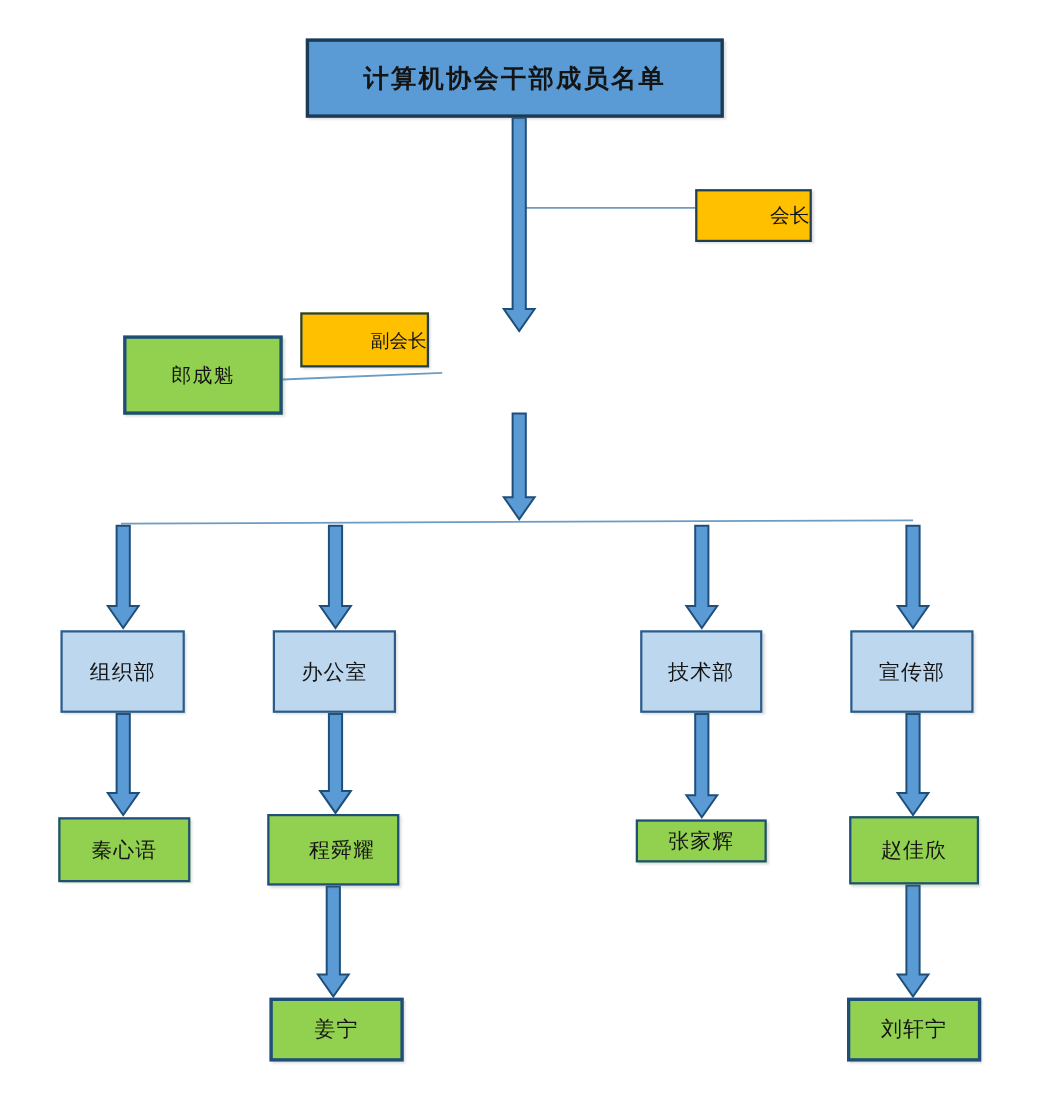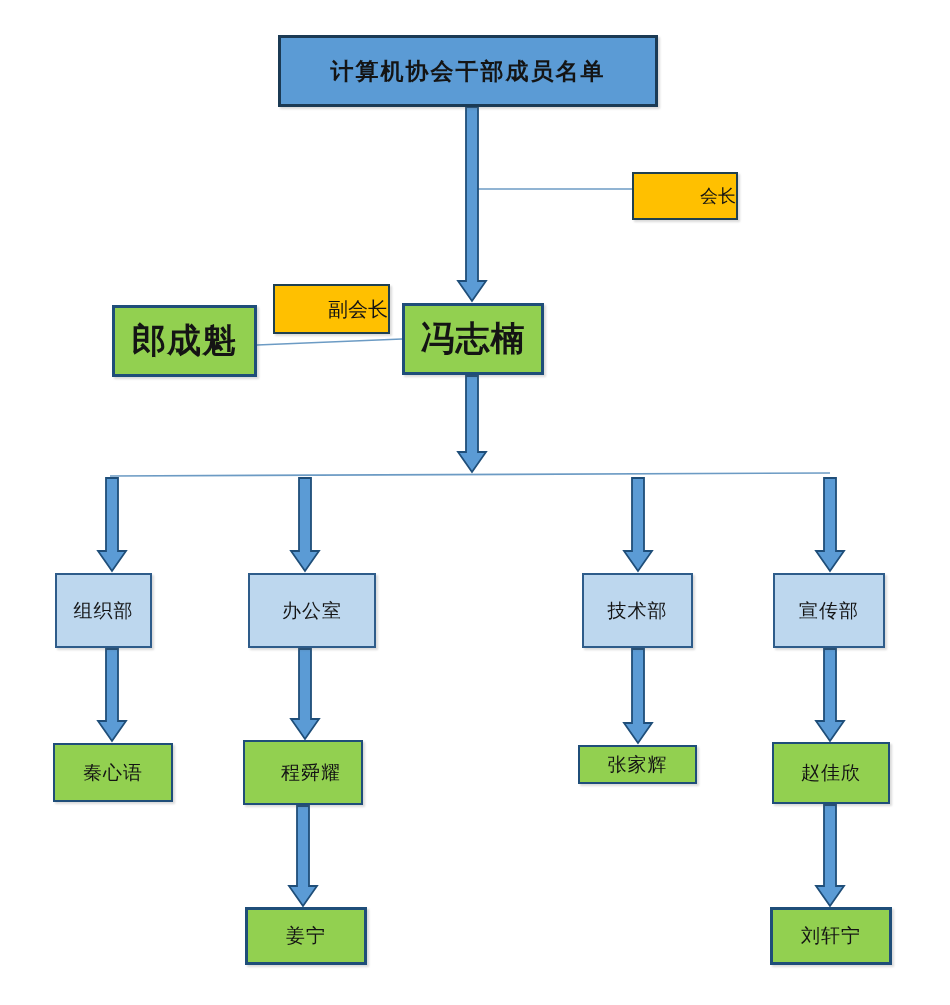--- a/index.html
+++ b/index.html
@@ -25,7 +25,7 @@
   }
   .role-box{background:var(--role-fill);border:2.5px solid var(--role-border);justify-content:flex-end;}
   .president-role{left:632px;top:172px;width:106px;height:48px;font-size:18px;}
-  .vice-role{left:273px;top:284px;width:117px;height:50px;font-size:20px;}
+  .vice-role{left:273px;top:284px;width:117px;height:50px;font-size:17px;}
   .name-big{background:var(--name-fill);border:3px solid var(--name-border);font-size:34px;letter-spacing:1px;font-weight:bold;}
   .vice-name{left:112px;top:305px;width:145px;height:72px;}
   .president-name{left:402px;top:303px;width:142px;height:72px;}

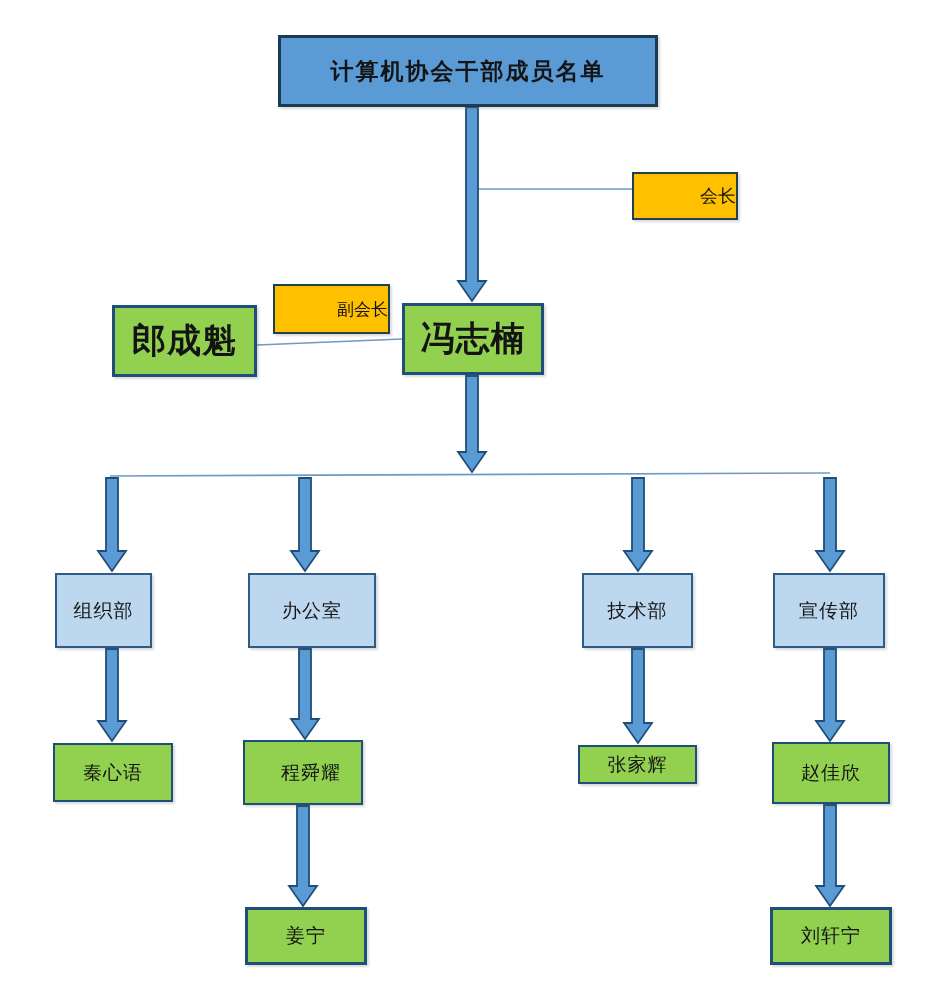--- a/index.html
+++ b/index.html
@@ -26,7 +26,7 @@
   .role-box{background:var(--role-fill);border:2.5px solid var(--role-border);justify-content:flex-end;}
   .president-role{left:632px;top:172px;width:106px;height:48px;font-size:18px;}
   .vice-role{left:273px;top:284px;width:117px;height:50px;font-size:17px;}
-  .name-big{background:var(--name-fill);border:3px solid var(--name-border);font-size:34px;letter-spacing:1px;font-weight:bold;}
+  .name-big{background:var(--name-fill);border:3px solid var(--name-border);font-size:18px;letter-spacing:1px;}
   .vice-name{left:112px;top:305px;width:145px;height:72px;}
   .president-name{left:402px;top:303px;width:142px;height:72px;}
   .dept{top:573px;height:75px;background:var(--dept-fill);border:2px solid var(--dept-border);font-size:19px;letter-spacing:1px;}

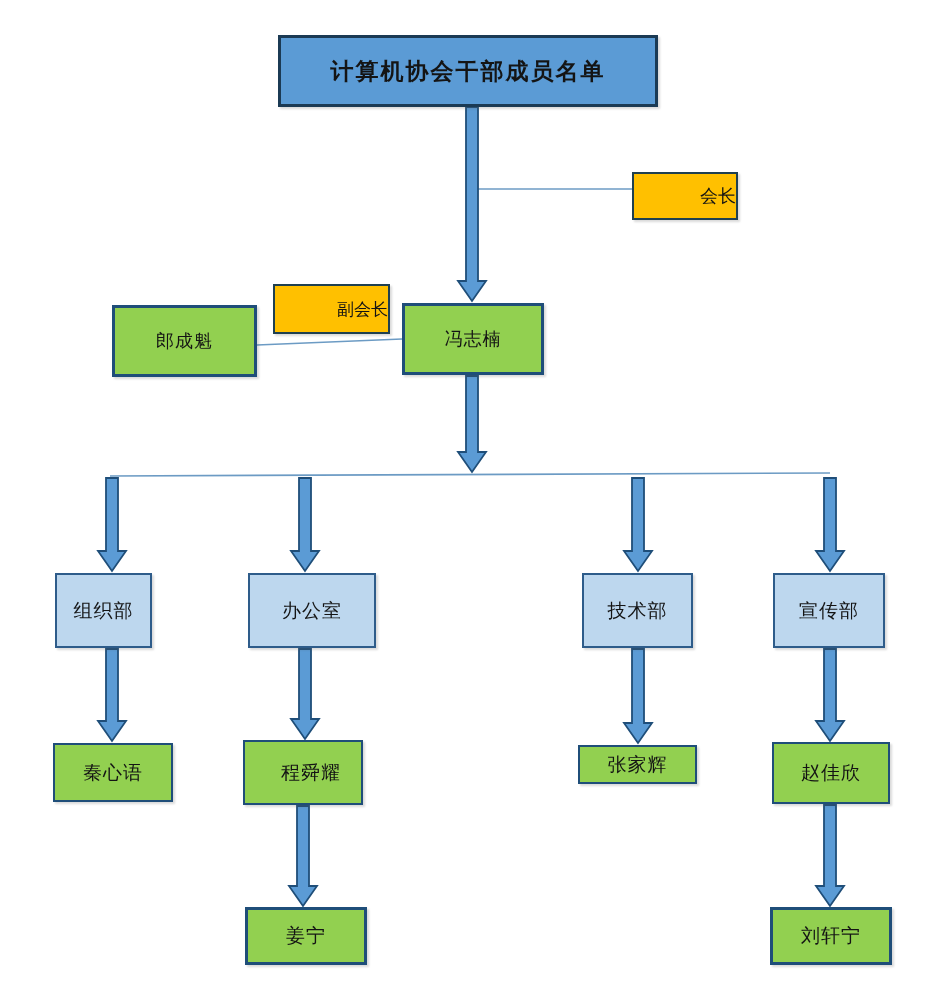--- a/index.html
+++ b/index.html
@@ -85,9 +85,6 @@
     <span>郎成魁</span>
   </div>
 
-  <div class="box name-big president-name">
-    <span>冯志楠</span>
-  </div>
 
   <div class="box dept dept-0">
     <span>组织部</span>

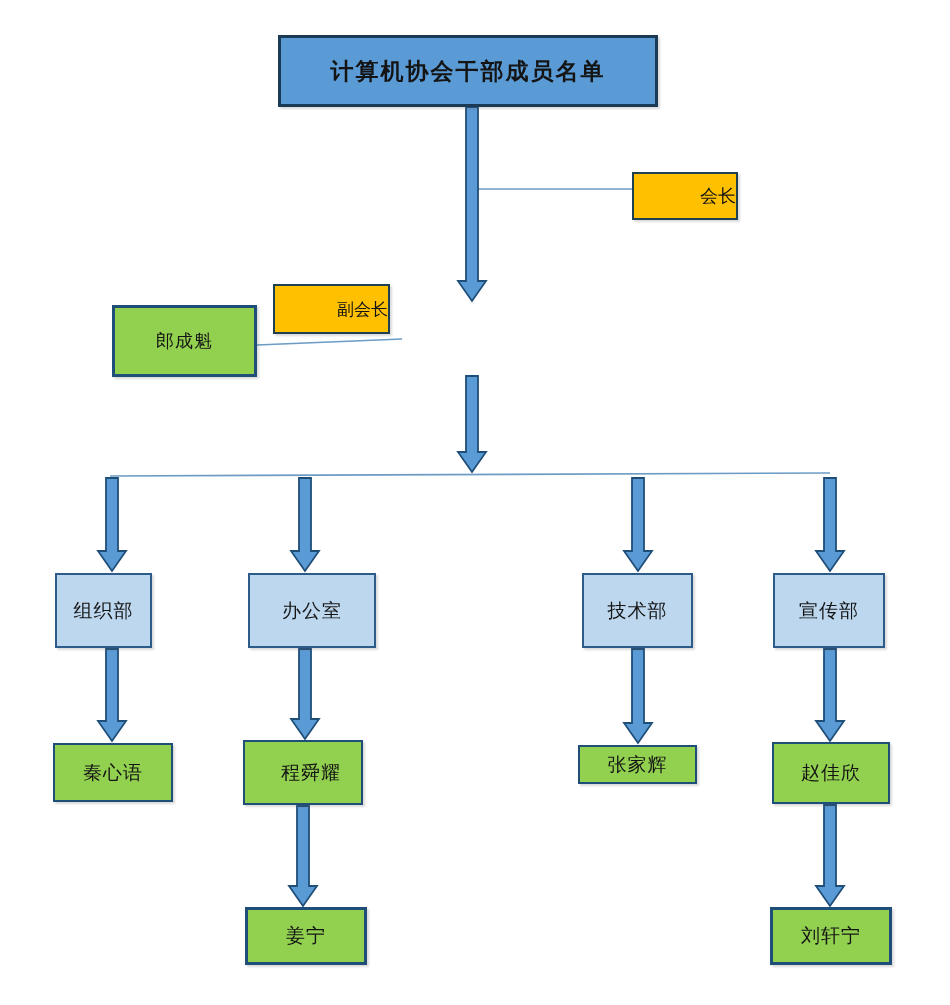--- a/index.html
+++ b/index.html
@@ -30,7 +30,7 @@
   .vice-name{left:112px;top:305px;width:145px;height:72px;}
   .president-name{left:402px;top:303px;width:142px;height:72px;}
   .dept{top:573px;height:75px;background:var(--dept-fill);border:2px solid var(--dept-border);font-size:19px;letter-spacing:1px;}
-  .dept-0{left:55px;width:97px;}
+  .dept-0{left:55px;width:113px;}
   .dept-1{left:248px;width:128px;}
   .dept-2{left:582px;width:111px;}
   .dept-3{left:773px;width:112px;}

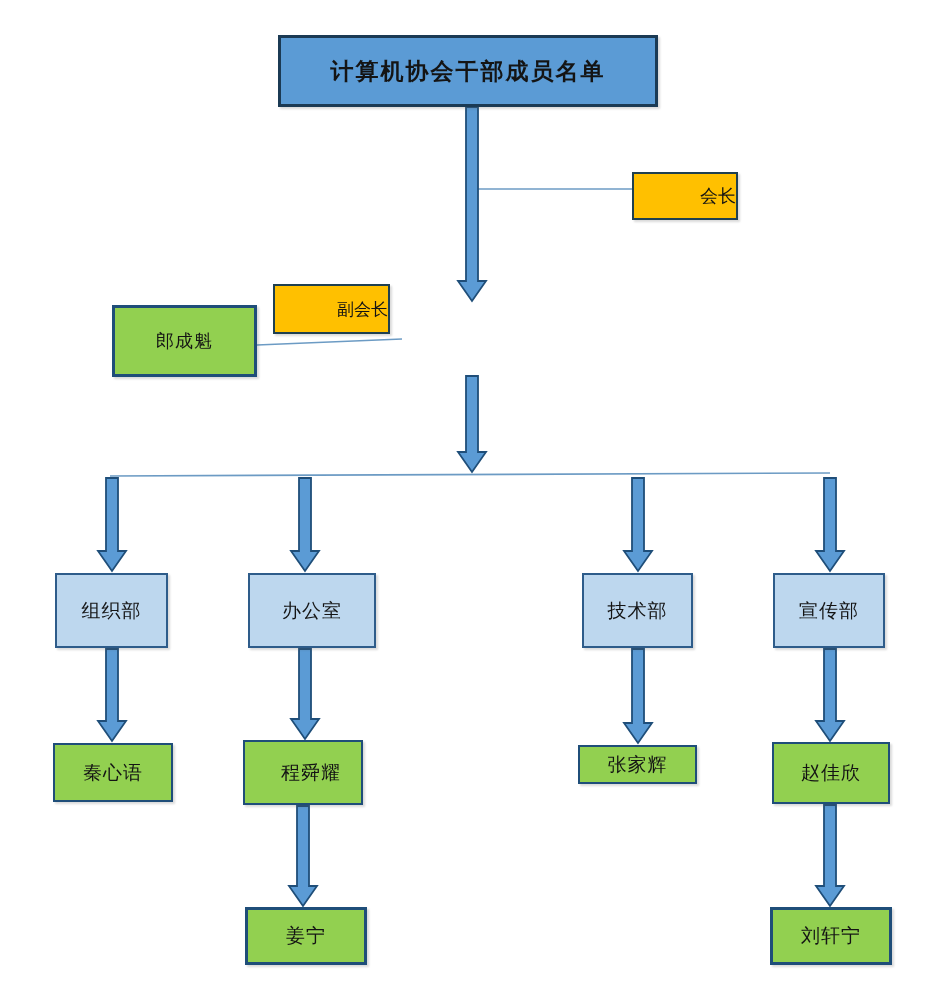--- a/index.html
+++ b/index.html
@@ -31,7 +31,7 @@
   .president-name{left:402px;top:303px;width:142px;height:72px;}
   .dept{top:573px;height:75px;background:var(--dept-fill);border:2px solid var(--dept-border);font-size:19px;letter-spacing:1px;}
   .dept-0{left:55px;width:113px;}
-  .dept-1{left:248px;width:128px;}
+  .dept-1{left:248px;width:112px;}
   .dept-2{left:582px;width:111px;}
   .dept-3{left:773px;width:112px;}
   .member{background:var(--name-fill);border:2px solid var(--name-border);font-size:19px;letter-spacing:1px;}

